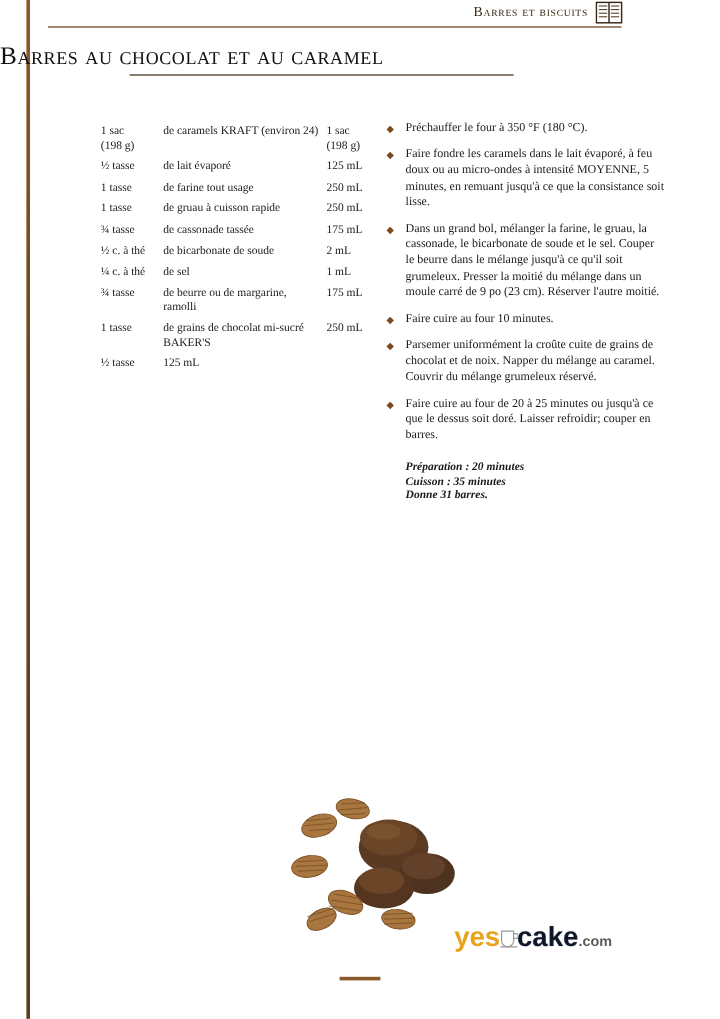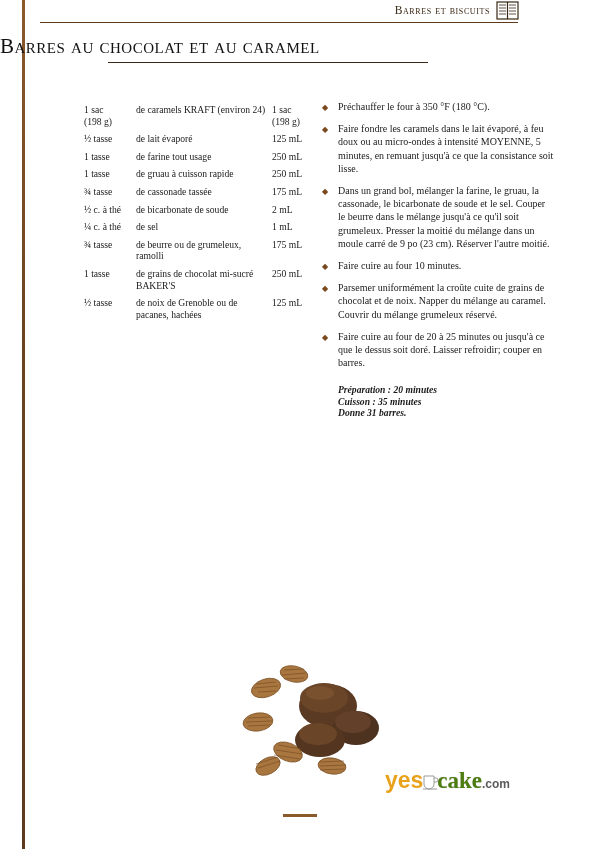--- a/index.html
+++ b/index.html
@@ -266,7 +266,7 @@
     </div>
     <div class="ing-row">
       <div class="ing-qty">¾ tasse</div>
-      <div class="ing-name">de beurre ou de grumeleux, ramolli</div>
+      <div class="ing-name">de beurre ou de margarine, ramolli</div>
       <div class="ing-metric">175 mL</div>
     </div>
     <div class="ing-row">

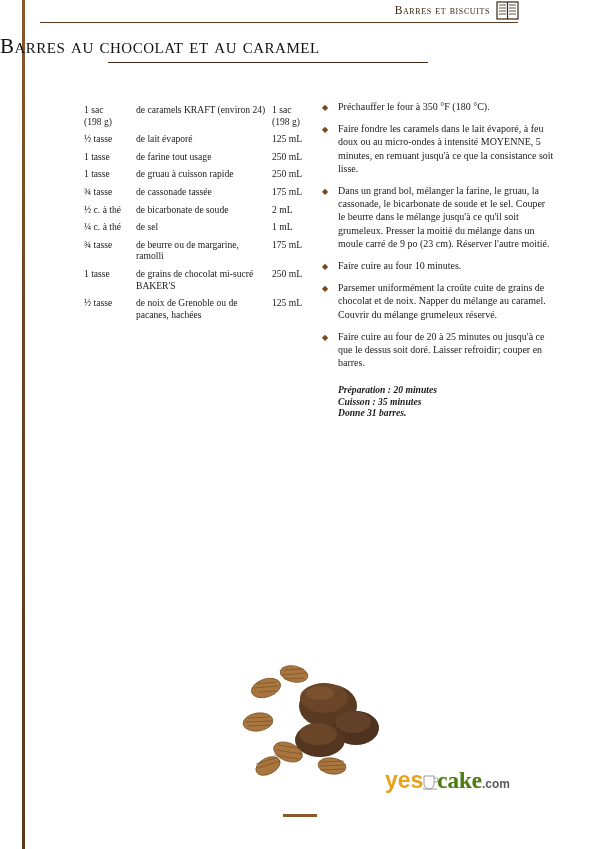--- a/index.html
+++ b/index.html
@@ -276,7 +276,6 @@
     </div>
     <div class="ing-row">
       <div class="ing-qty">½ tasse</div>
-      <div class="ing-name">de noix de Grenoble ou de pacanes, hachées</div>
       <div class="ing-metric">125 mL</div>
     </div>
   </div>

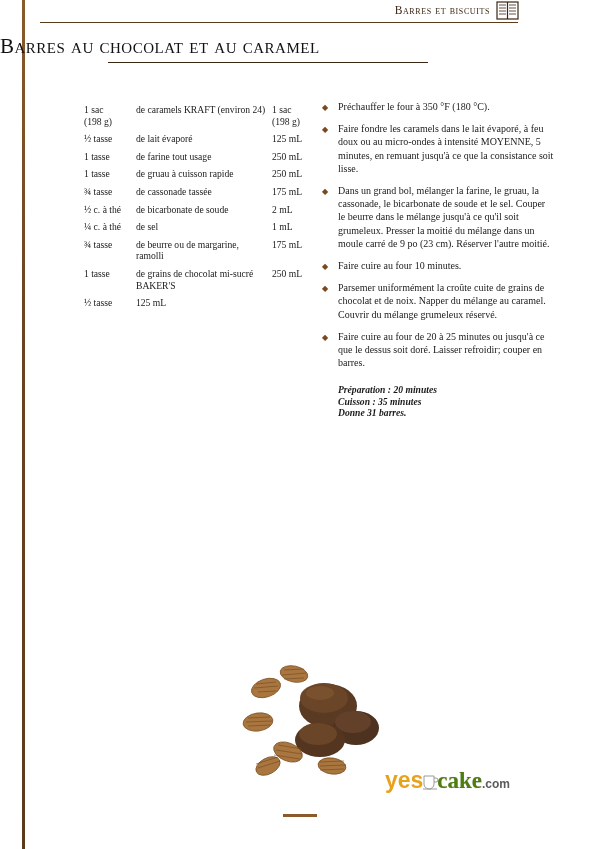--- a/index.html
+++ b/index.html
@@ -166,7 +166,7 @@
     white-space: nowrap;
   }
   .wm-yes { color: #e8a21c; }
-  .wm-cake { color: #4d7c0f; text-shadow: 0 0 1px #bbb; font-family: Liberation Serif, serif; }
+  .wm-cake { color: #0f172a; text-shadow: 0 0 1px #bbb; }
   .wm-com { color: #5b5b5b; font-size: 12px; }
   .wm-cup {
     display: inline-block;

